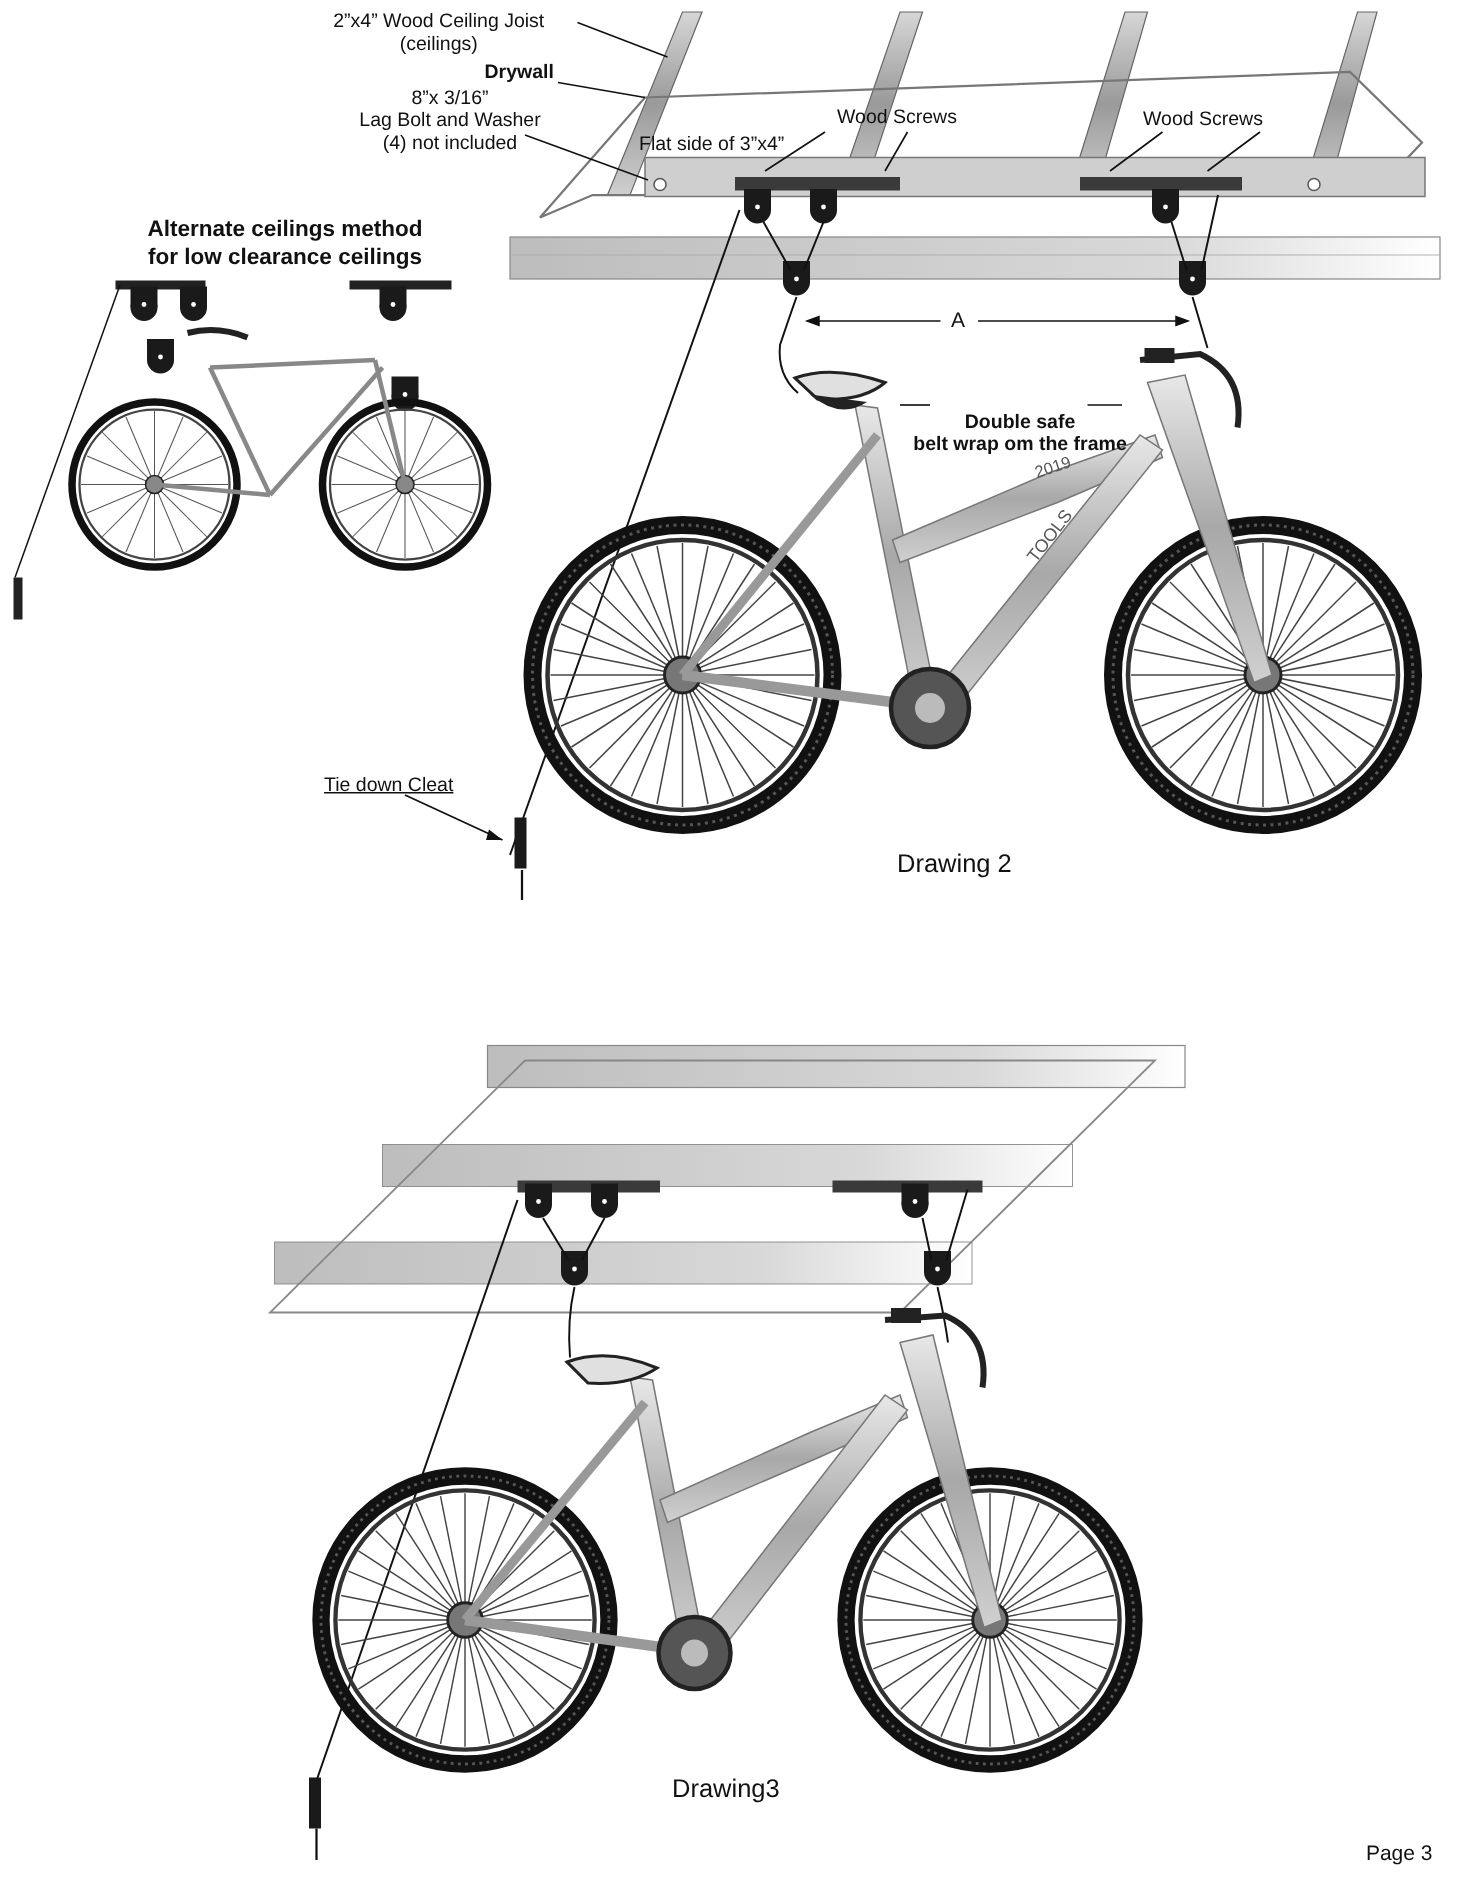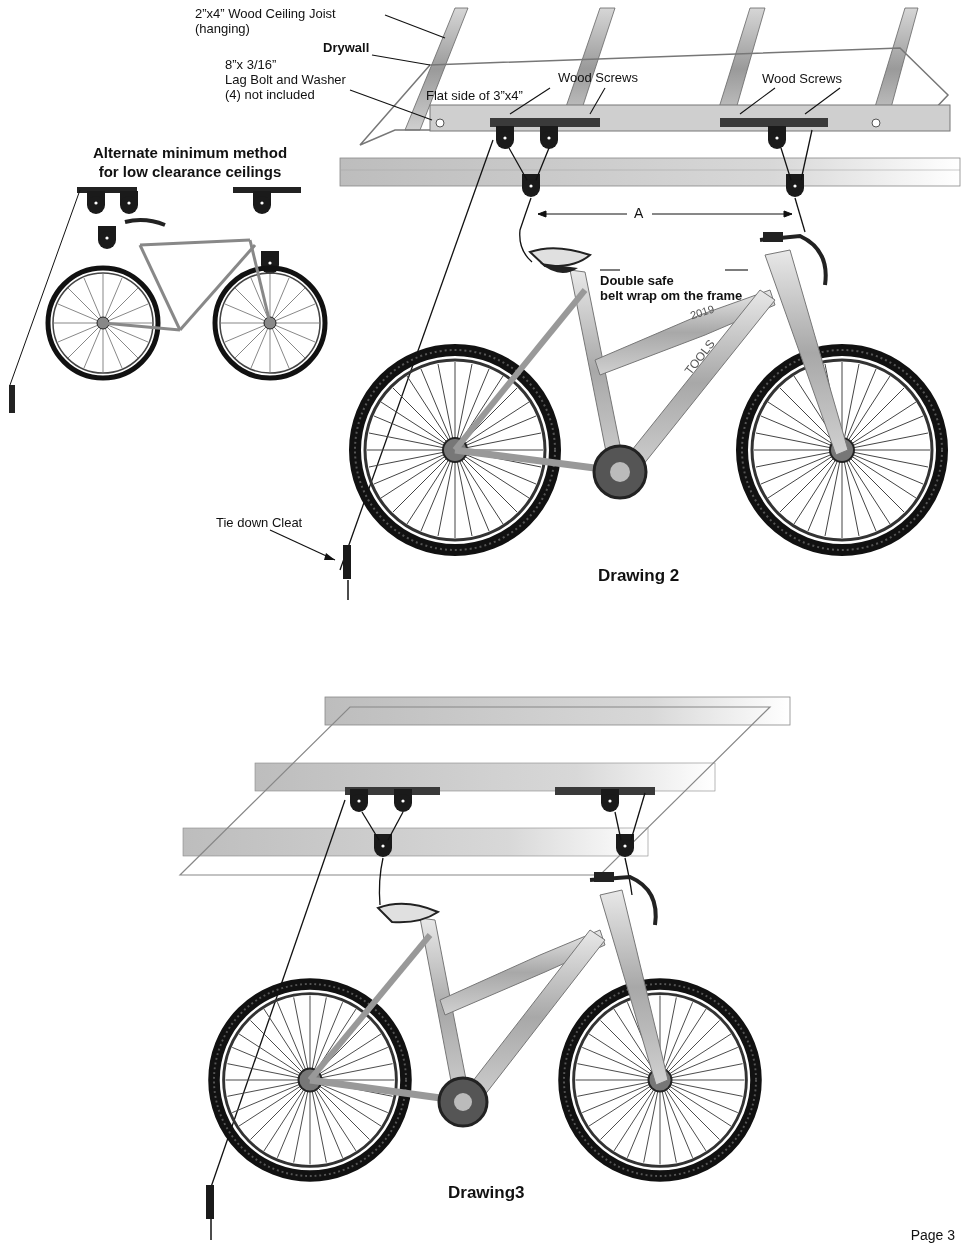--- a/index.html
+++ b/index.html
@@ -7,7 +7,7 @@
          font-family:"Liberation Sans", sans-serif; color:#111; }
   svg.art { position:absolute; left:0; top:0; }
   .lbl { position:absolute; font-size:13px; line-height:15px; color:#111; white-space:nowrap; }
-  .lbl.c { }
+  .lbl.c { text-align:center; }
   .bold { font-weight:bold; }
   .h-alt { position:absolute; left:80px; top:143px; width:220px; text-align:center;
            font-weight:bold; font-size:15px; line-height:19px; }

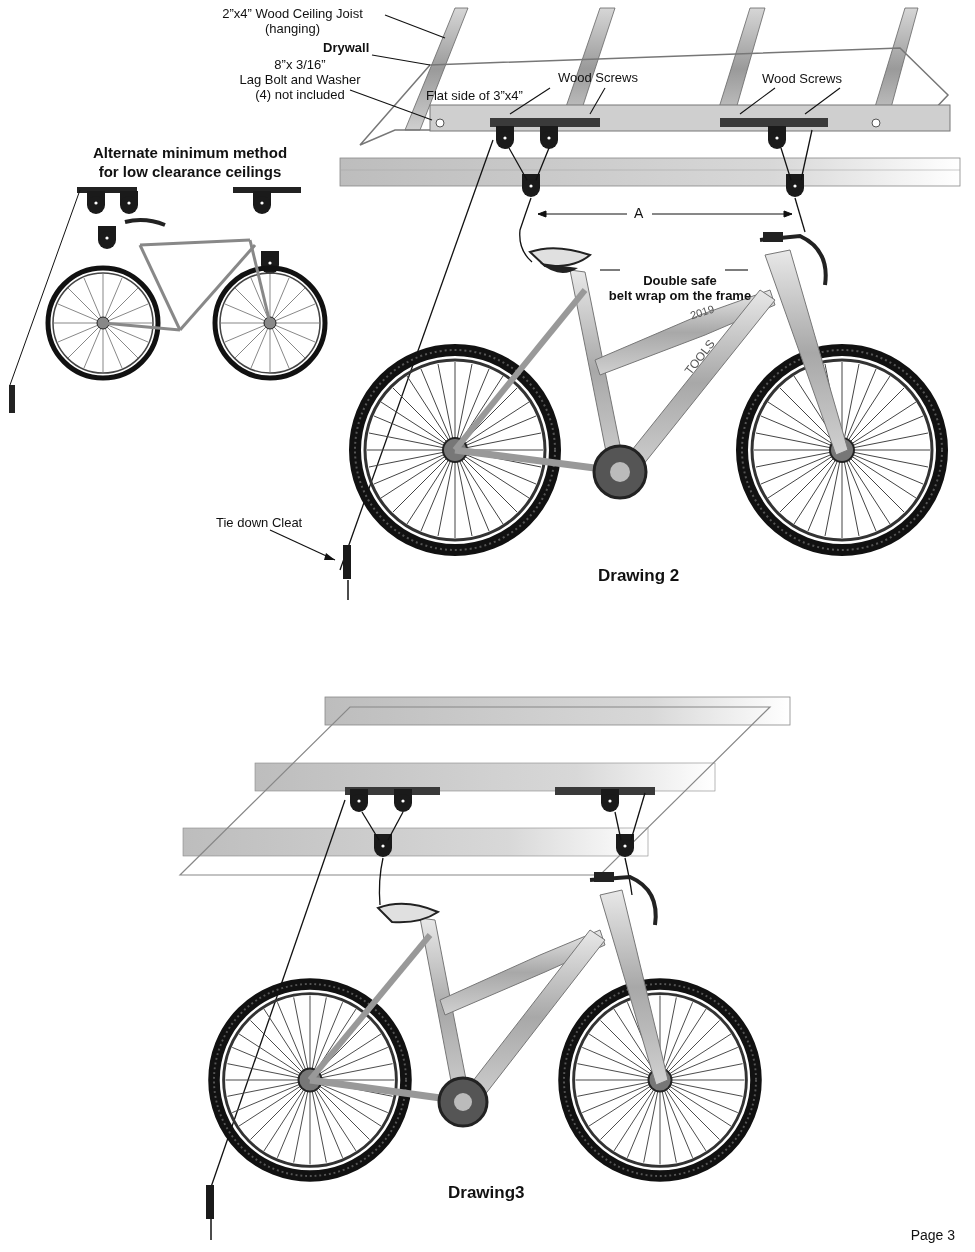--- a/index.html
+++ b/index.html
@@ -230,7 +230,7 @@
 
 <div class="lbl c" style="left:195px;top:6px;width:195px;">
   <div>2”x4” Wood Ceiling Joist</div>
-  <div>(hanging)</div>
+  <div>(ceilings)</div>
 </div>
 <div class="lbl" style="left:323px;top:40px;font-weight:bold;">Drywall</div>
 <div class="lbl c" style="left:225px;top:57px;width:150px;">

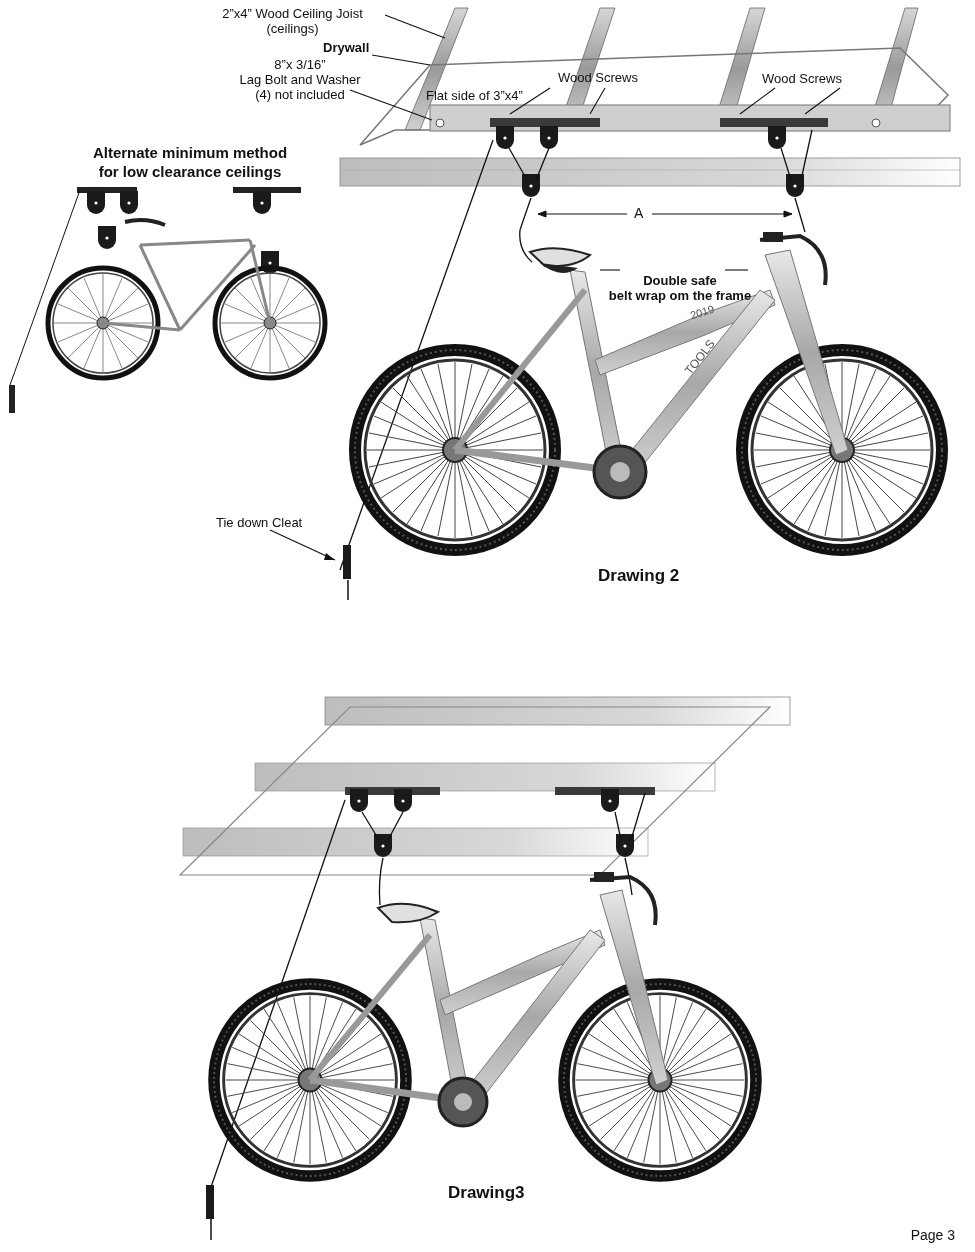--- a/index.html
+++ b/index.html
@@ -243,7 +243,7 @@
 <div class="lbl" style="left:762px;top:71px;">Wood Screws</div>
 
 <div class="h-alt">
-  <div>Alternate minimum method</div>
+  <div>Alternate ceilings method</div>
   <div>for low clearance ceilings</div>
 </div>
 

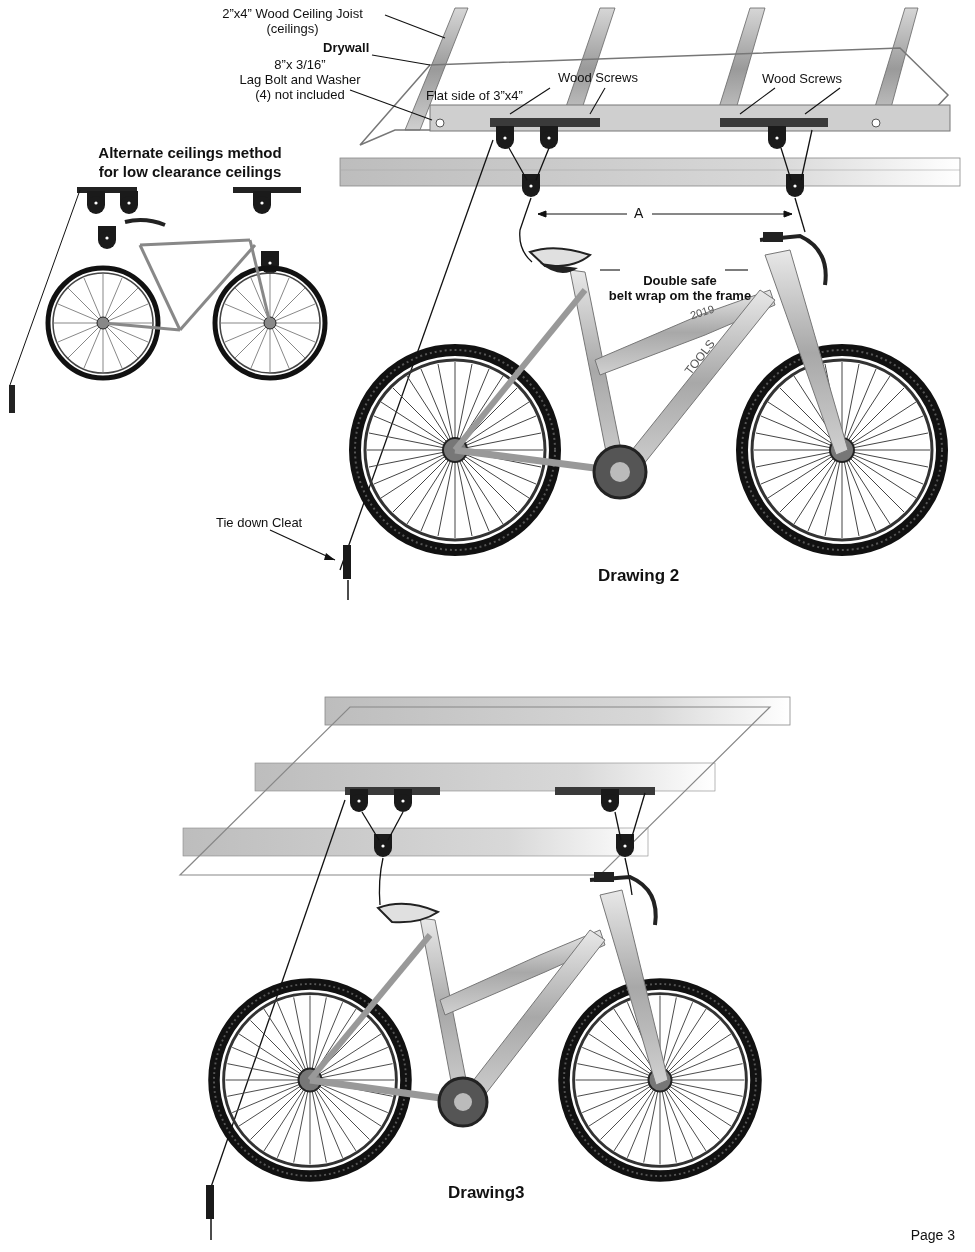--- a/index.html
+++ b/index.html
@@ -253,7 +253,7 @@
   <div>belt wrap om the frame</div>
 </div>
 
-<div class="lbl" style="left:216px;top:515px;">Tie down Cleat</div>
+<div class="lbl" style="left:216px;top:515px;text-decoration:underline;">Tie down Cleat</div>
 
 <div class="lbl" style="left:680px;top:350px;font-size:12px;color:#555;transform:rotate(-52deg);">TOOLS</div>
 <div class="lbl" style="left:690px;top:305px;font-size:11px;color:#555;transform:rotate(-18deg);">2019</div>

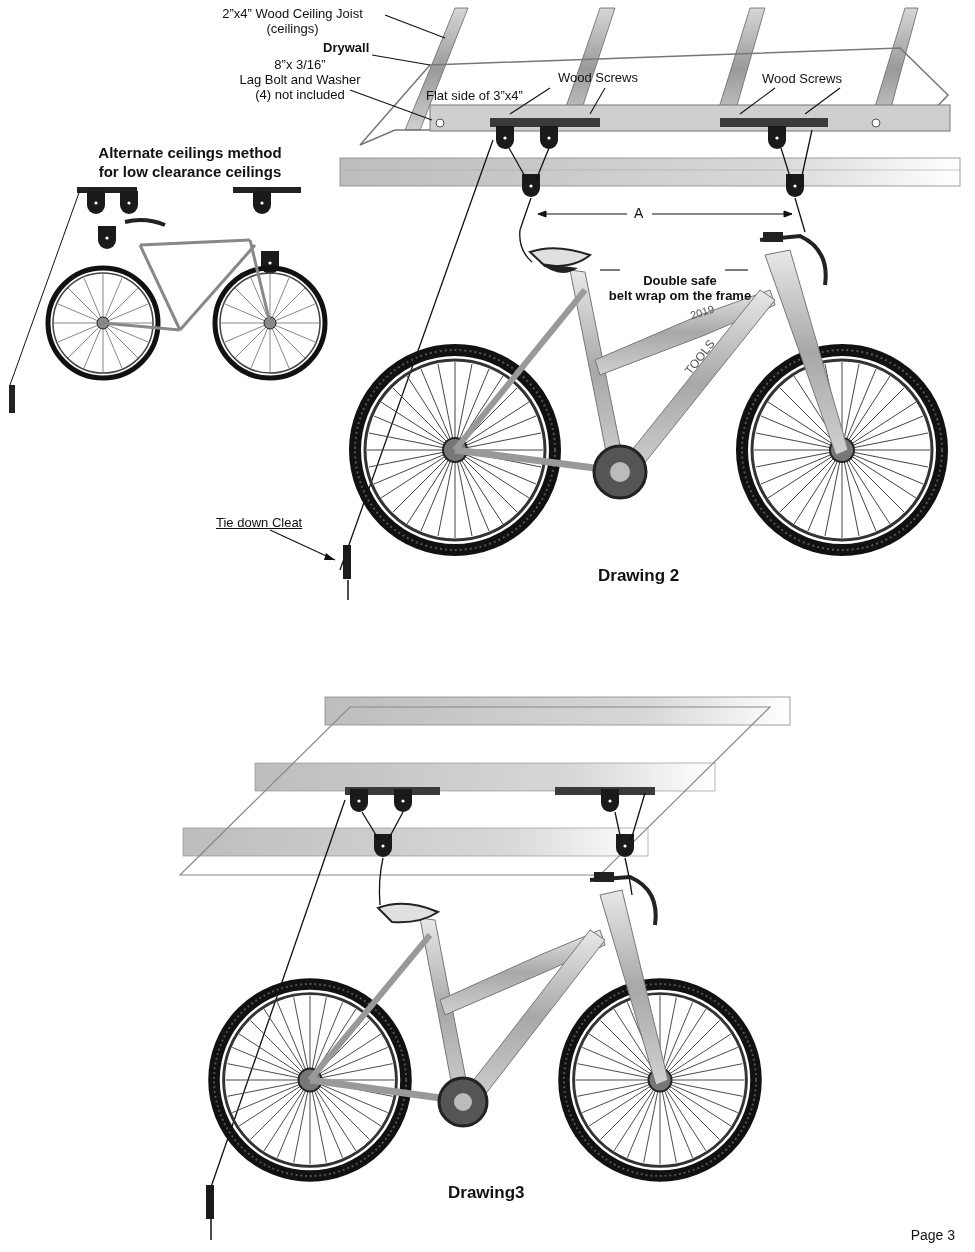--- a/index.html
+++ b/index.html
@@ -11,7 +11,7 @@
   .bold { font-weight:bold; }
   .h-alt { position:absolute; left:80px; top:143px; width:220px; text-align:center;
            font-weight:bold; font-size:15px; line-height:19px; }
-  .draw-title { position:absolute; font-weight:bold; font-size:17px; }
+  .draw-title { position:absolute; font-weight:normal; font-size:17px; }
   .page-num { position:absolute; right:20px; top:1227px; font-size:14px; }
 </style>
 </head>

